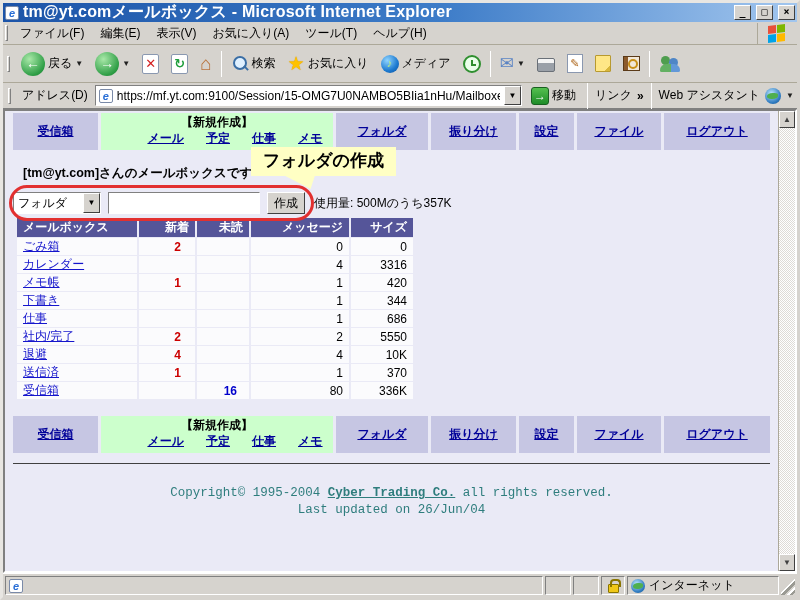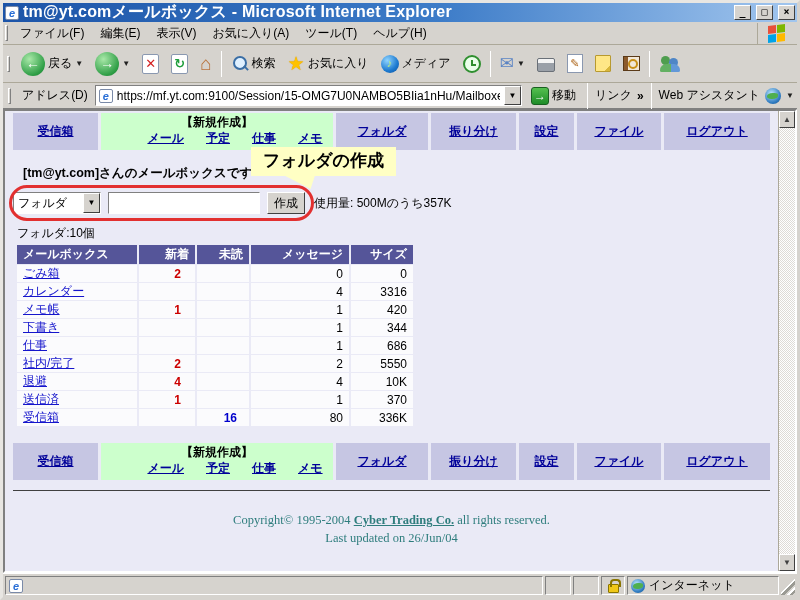--- a/index.html
+++ b/index.html
@@ -319,7 +319,6 @@
         <span class="usage">使用量: 500Mのうち357K</span>
       </div>
 
-      <div class="folder-count">フォルダ:10個</div>
 
       <table class="mbx-table">
         <thead>

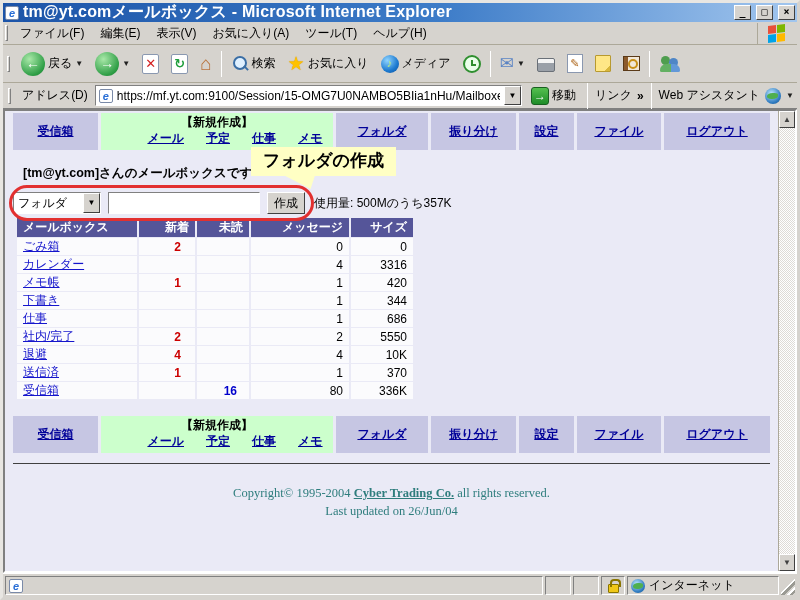--- a/index.html
+++ b/index.html
@@ -136,7 +136,7 @@
 
   .bottom-gap { height:14px; }
   .page-hr { border:none; border-top:1px solid #404040; margin:10px 8px 0 8px; }
-  .footer { text-align:center; color:#2e7d7d; font-family:Liberation Serif, serif; font-size:12.5px; margin-top:22px; }
+  .footer { text-align:center; color:#2e7d7d; font-family:Liberation Mono, monospace; font-size:12.5px; margin-top:22px; }
   .footer a { color:#2e7d7d; font-weight:bold; text-decoration:underline; cursor:pointer; }
   .footer .line2 { margin-top:3px; }
 

